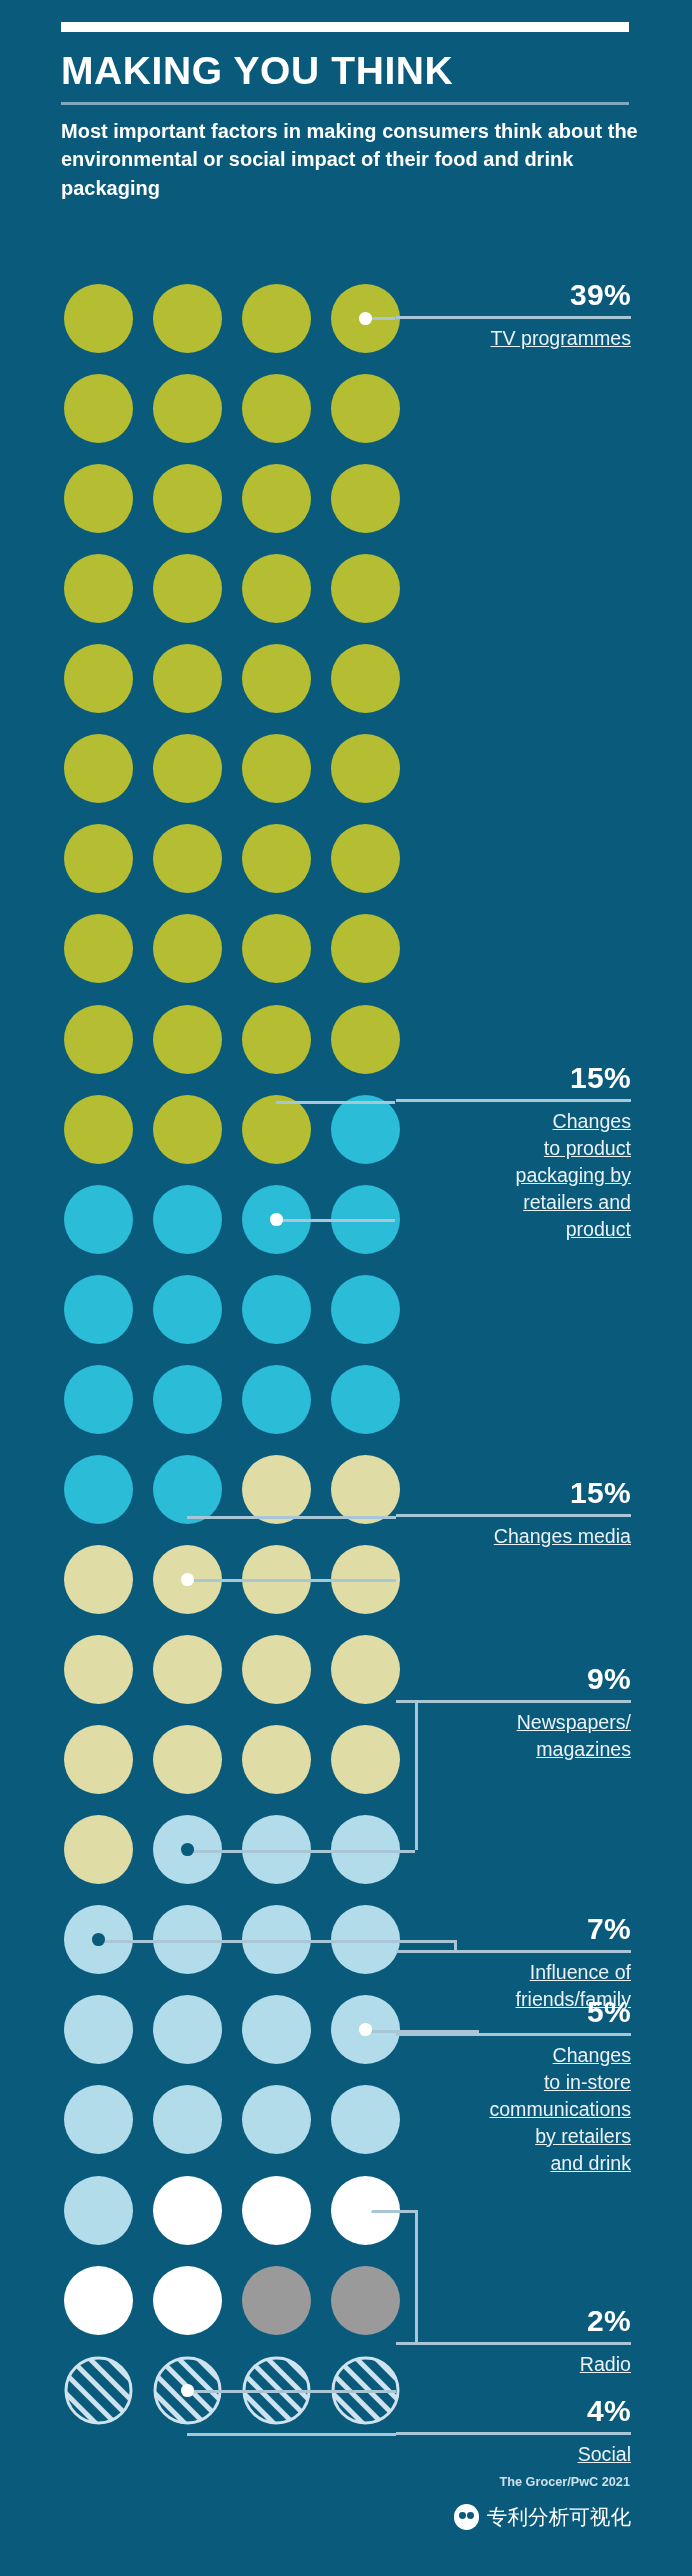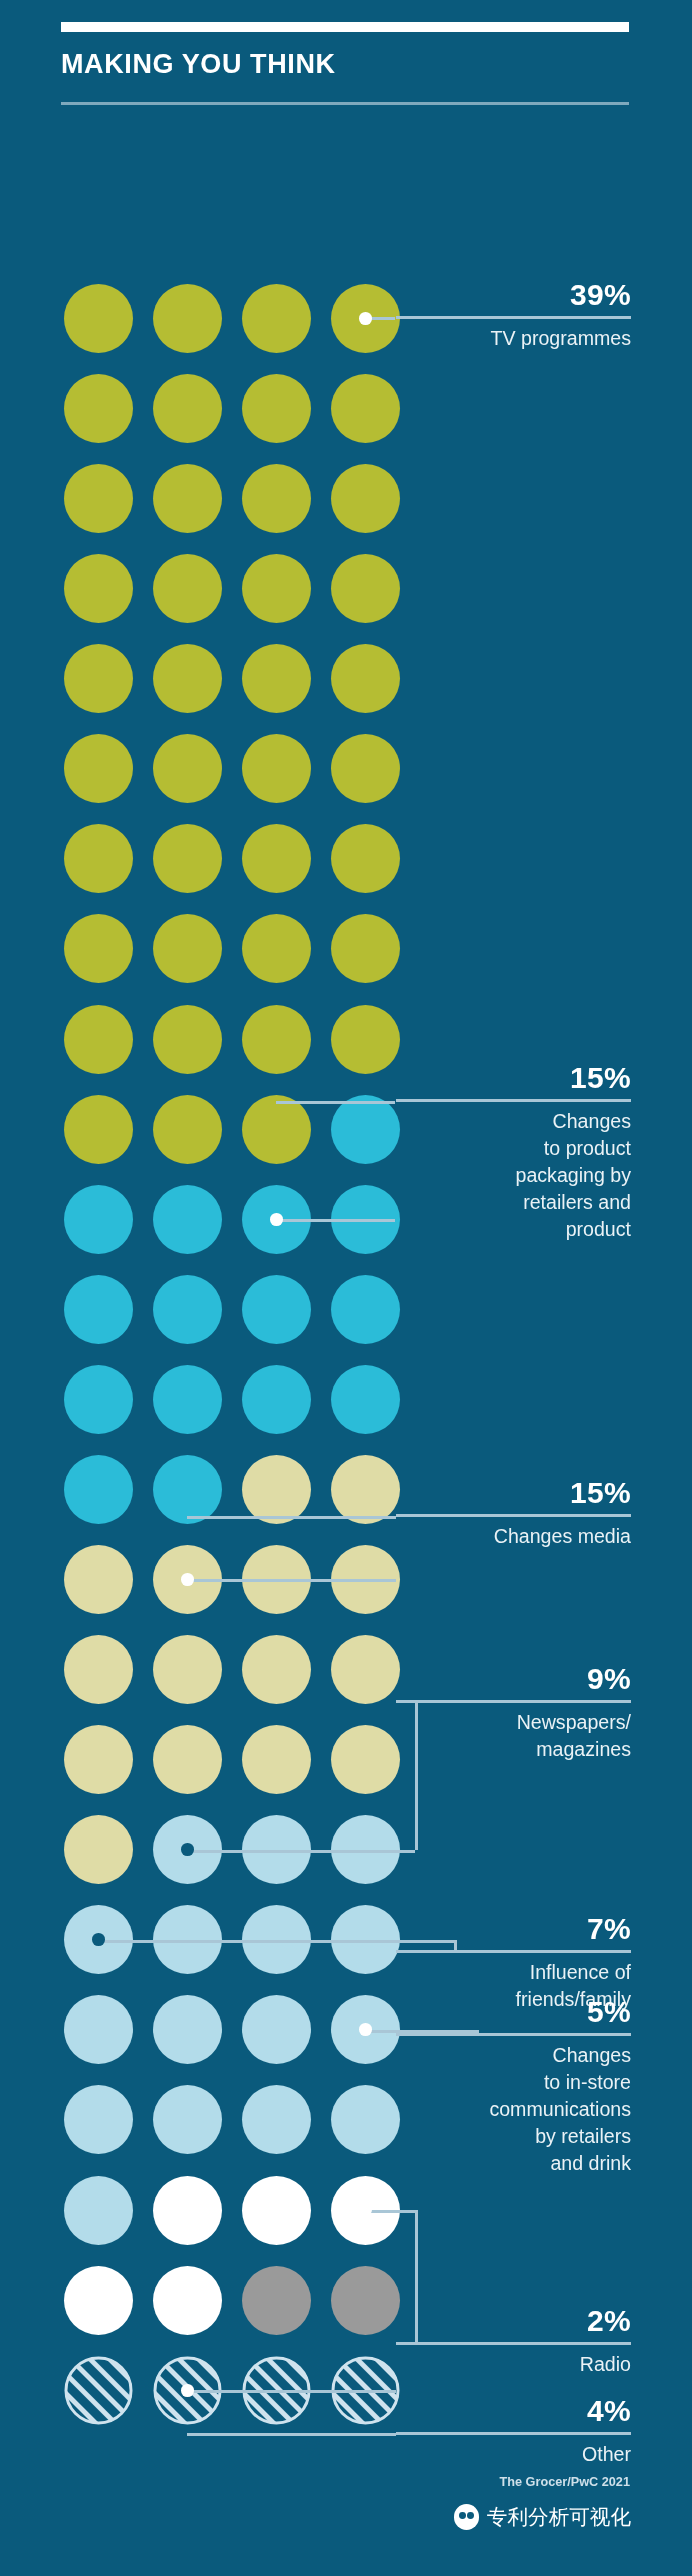--- a/index.html
+++ b/index.html
@@ -24,7 +24,7 @@
   #title {
     position:absolute; left:61px; top:51px;
     width:587px;
-    font-size:27px; font-weight:bold; letter-spacing:0.6px;
+    font-size:39px; font-weight:bold; letter-spacing:0.6px;
     color:#ffffff; line-height:1.0;
   }
   #rule-mid {

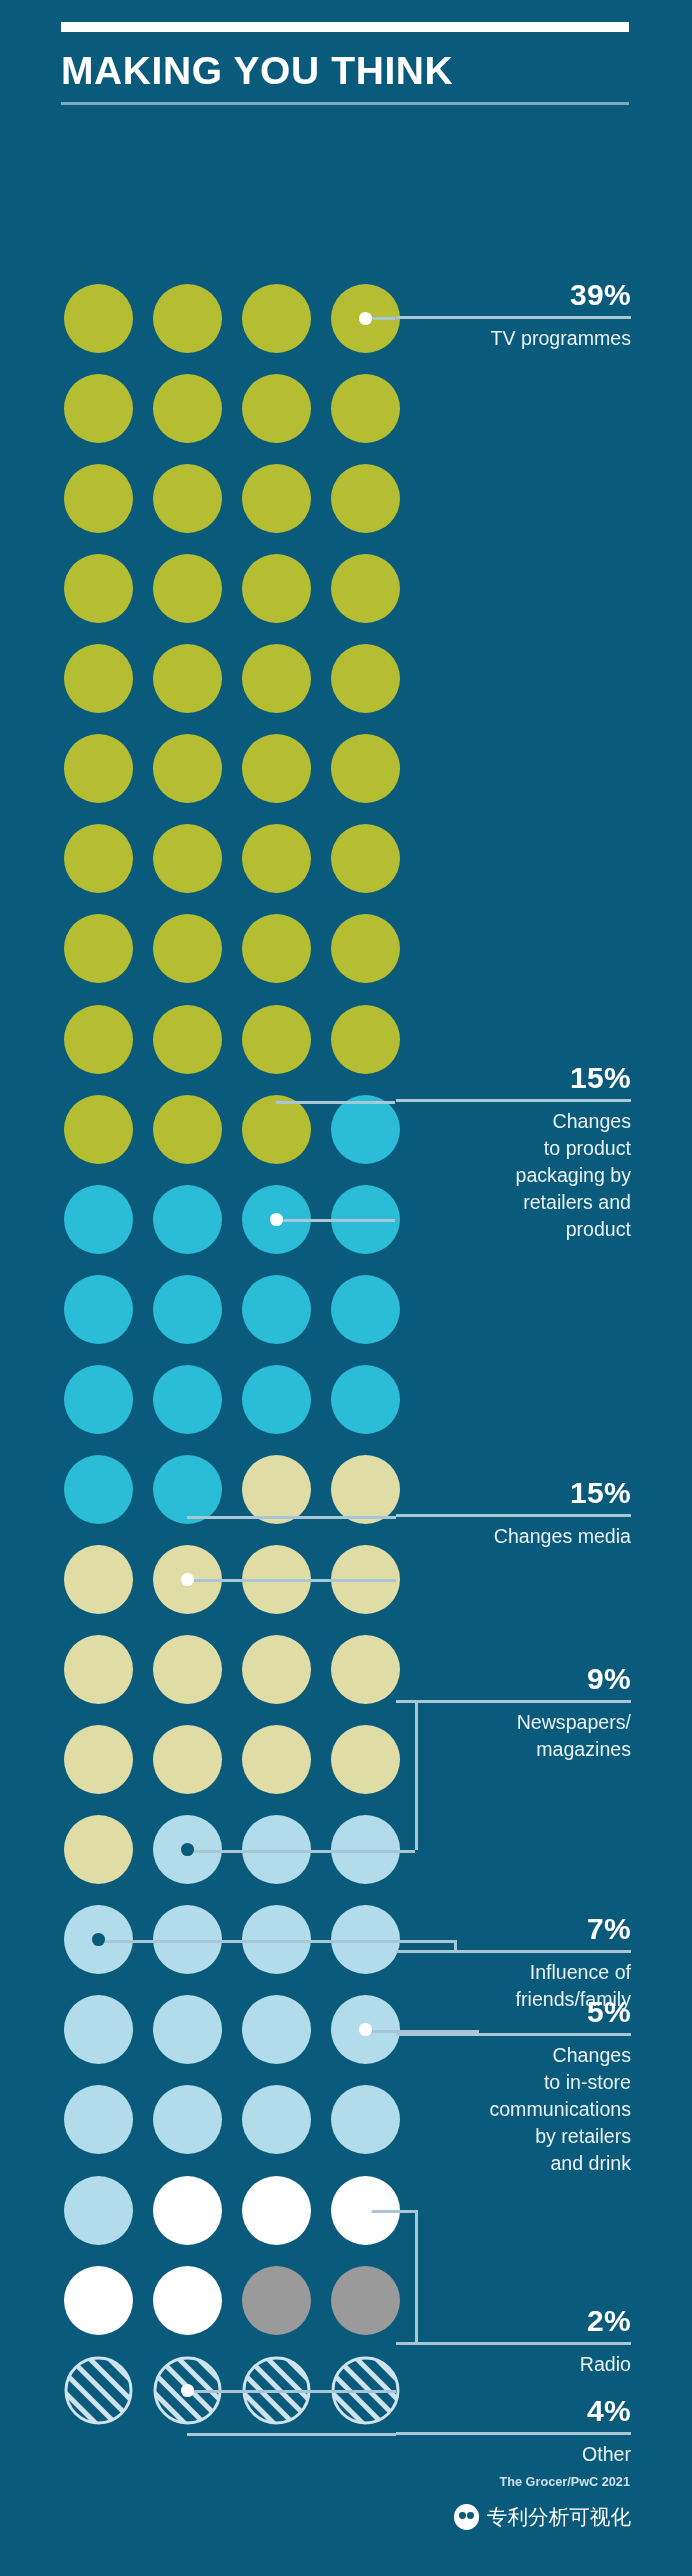--- a/index.html
+++ b/index.html
@@ -102,6 +102,7 @@
 
   <div id="rule-mid"></div>
 
+  <div id="subtitle">Most important factors in making consumers think about the environmental or social impact of their food and drink packaging</div>
 
   <div id="grid">
     <svg id="hatch-defs" width="0" height="0" style="position:absolute" aria-hidden="true">

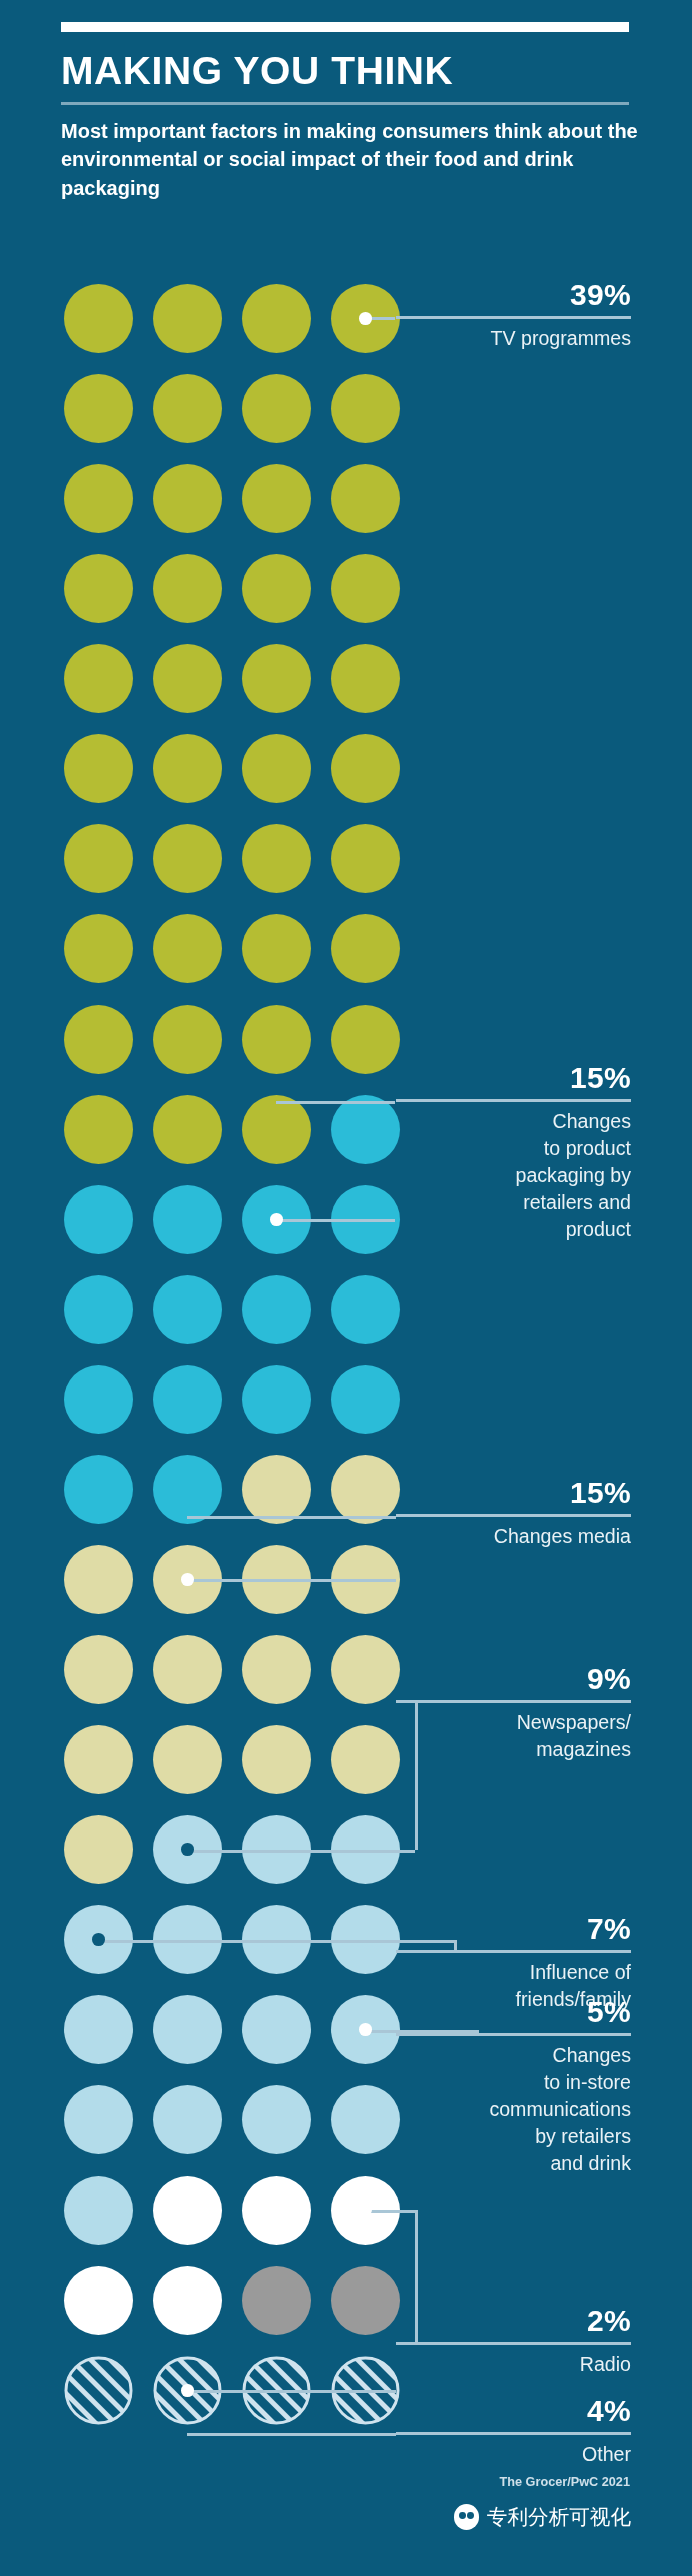--- a/index.html
+++ b/index.html
@@ -66,7 +66,7 @@
     height:2.9px; background:#a9c6d6; margin-top:5.9px; margin-bottom:5.9px;
   }
   .callout .lbl {
-    font-size:19.6px; color:#eaf2f6; line-height:1.38;
+    font-size:19.6px; color:#eaf2f6; line-height:1.38;text-decoration:underline;
   }
 
   

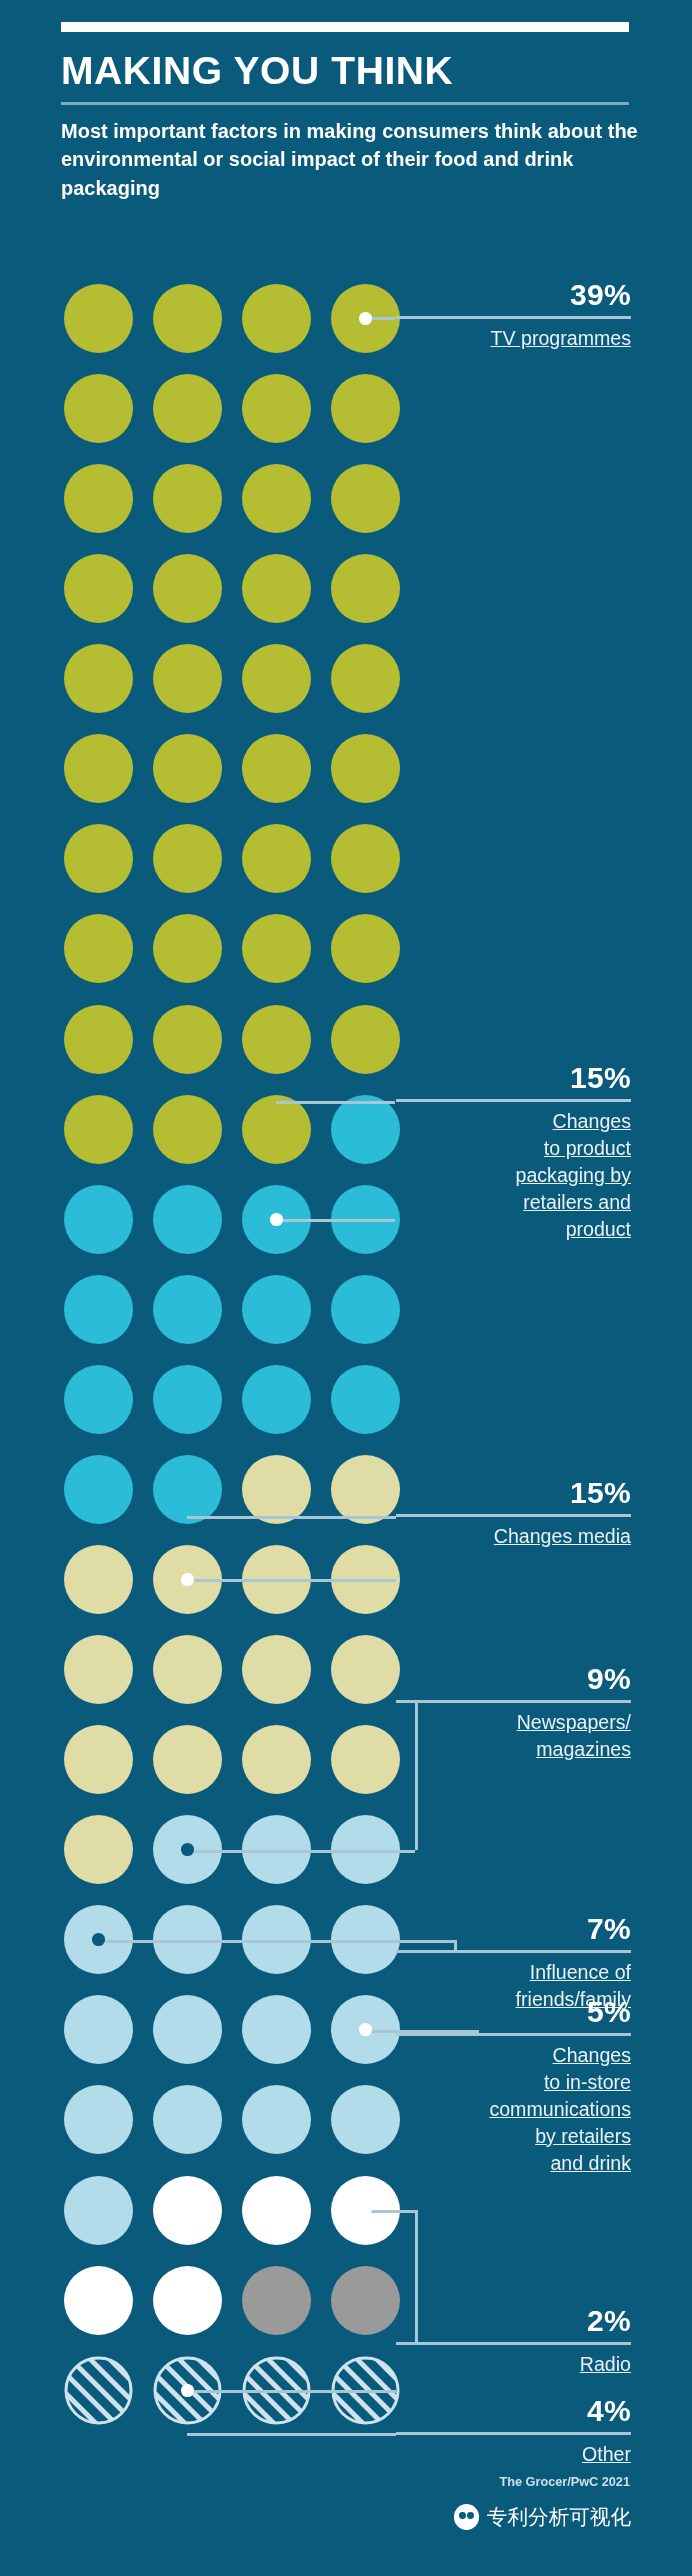--- a/index.html
+++ b/index.html
@@ -296,7 +296,7 @@
       <div class="callout" style="left: 396px; top: 2396px; width: 235px;">
         <div class="pct">4%</div>
         <div class="pct-rule" style="width: 100%;"></div>
-        <div class="lbl">Other</div>
+        <div class="lbl">Social</div>
       </div>
       <div class="leader leader-h" style="left: 187px; top: 2433px; width: 209px;"></div>
       <div class="leader leader-h" style="left: 187px; top: 2390px; width: 209px;"></div>

